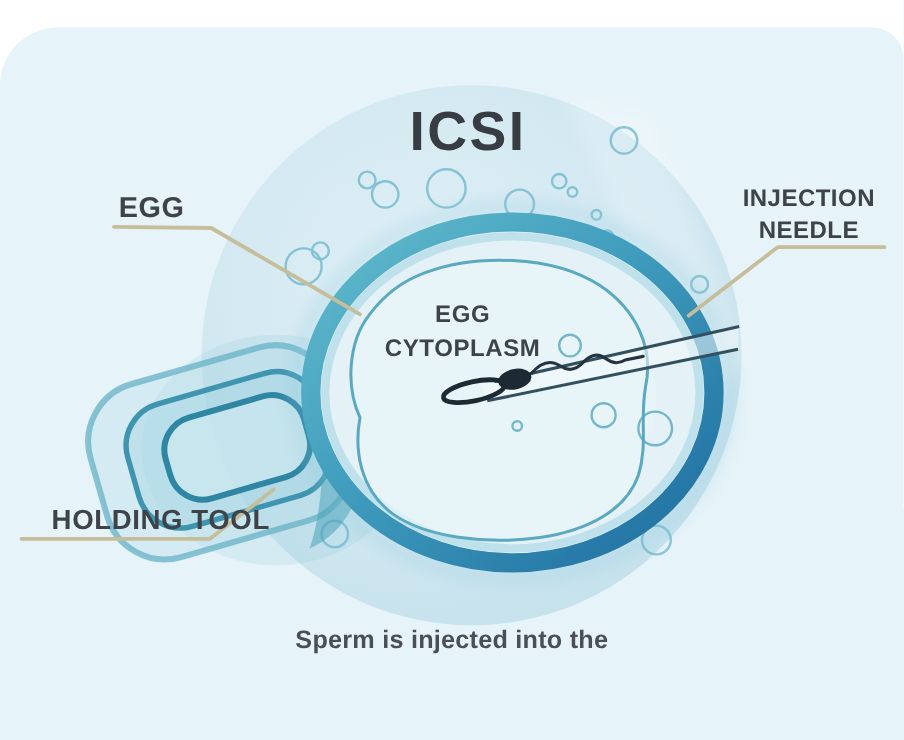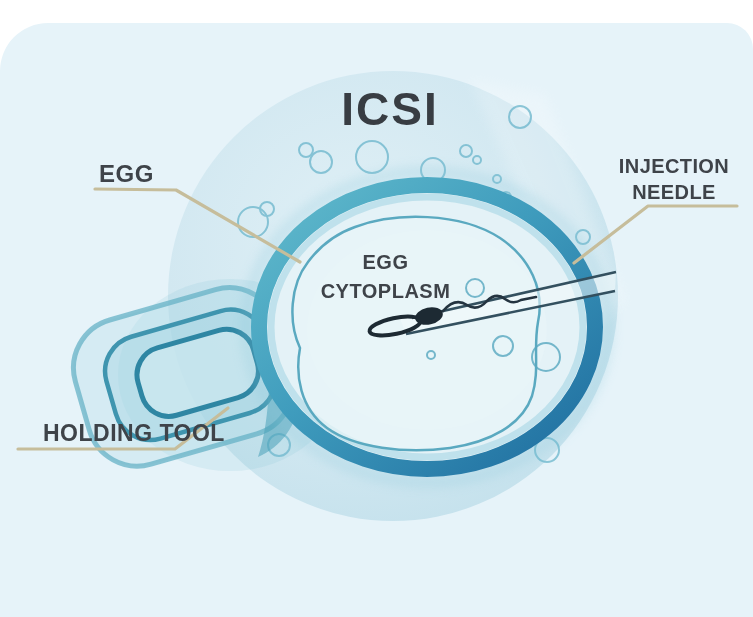--- a/index.html
+++ b/index.html
@@ -139,7 +139,7 @@
 <div class="overlay label-holding">HOLDING TOOL</div>
 <div class="overlay label-cytoplasm">EGG CYTOPLASM</div>
 <div class="caption">
-  <br>
+  <span>Sperm is injected into the</span><br>
 </div>
 
 </body></html>

